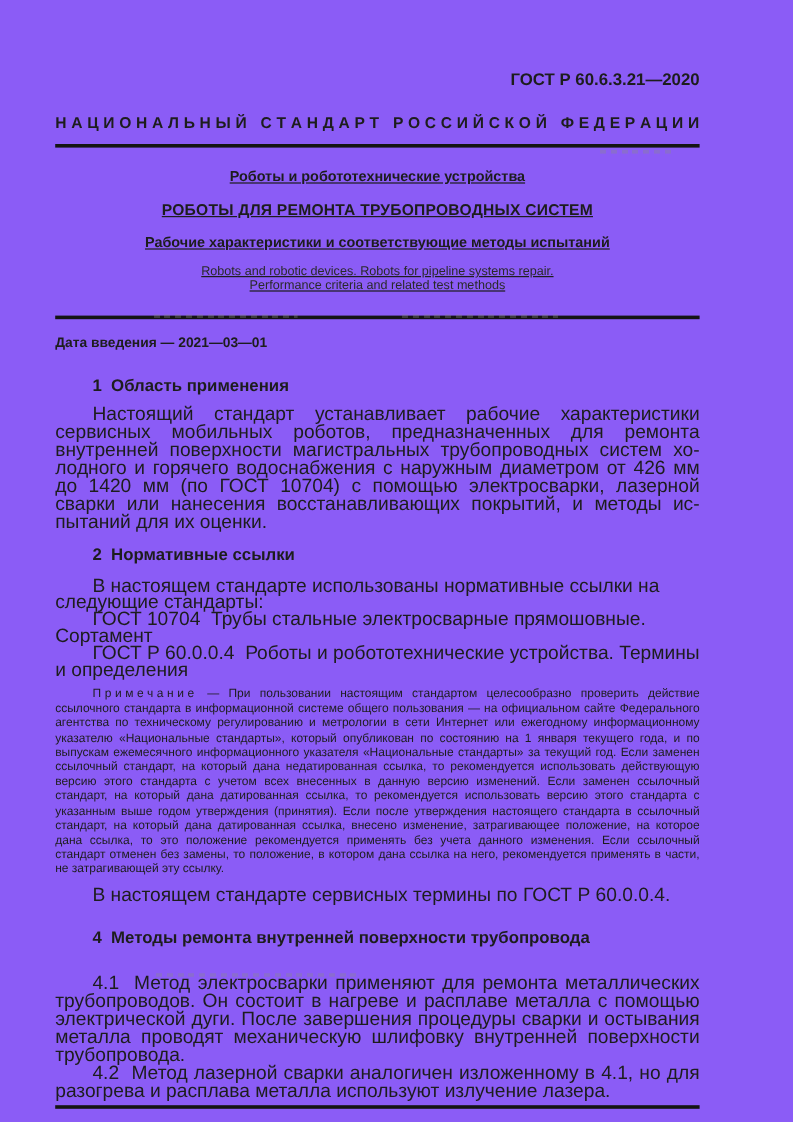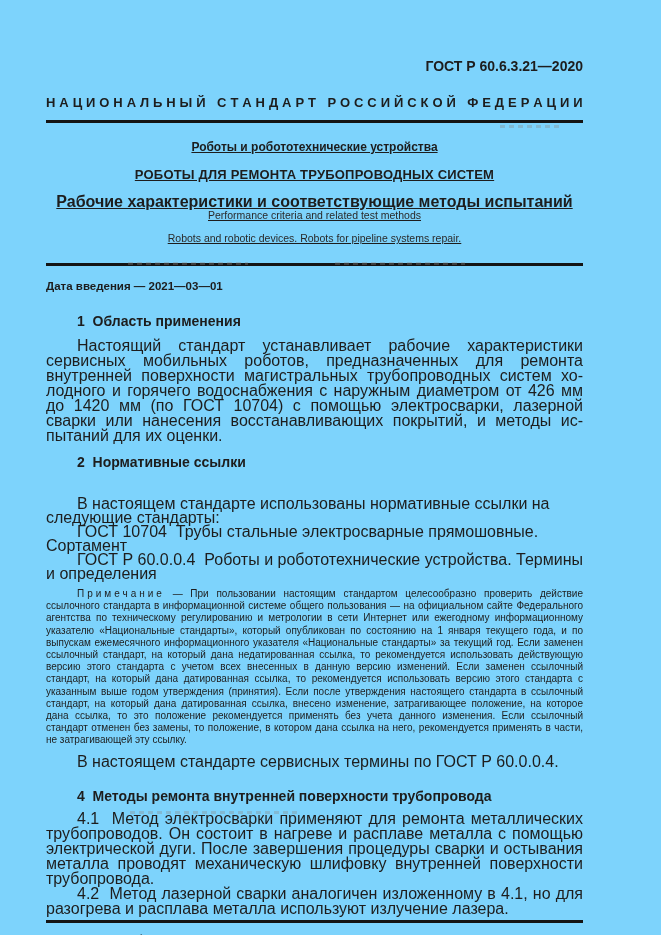--- a/index.html
+++ b/index.html
@@ -9,7 +9,7 @@
     height: 935px;
     box-sizing: border-box;
     padding: 58px 78px 0 46px;
-    background: #7dd3fc;
+    background: #8b5cf6;
     font-family: "Liberation Sans", sans-serif;
     color: #1d1d1d;
     overflow: hidden;

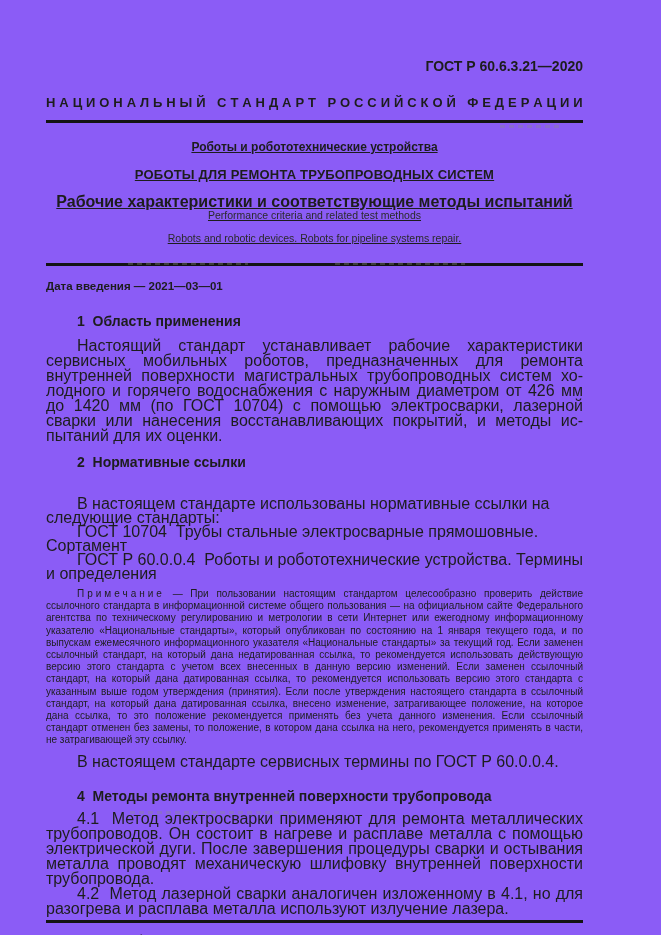--- a/index.html
+++ b/index.html
@@ -24,7 +24,7 @@
   .title-block { text-align: center; text-decoration: underline; }
   .subject { margin-top: 17px; font-weight: bold; font-size: 12px; line-height: 14px; }
   .main-title { margin-top: 13px; font-weight: bold; font-size: 13px; line-height: 15px; letter-spacing: 0.2px; }
-  .subtitle { margin-top: 13px; font-weight: bold; font-size: 16px; line-height: 14px; }
+  .subtitle { margin-top: 13px; font-weight: bold; font-size: 12px; line-height: 14px; }
   .en-title { font-size: 10.5px; line-height: 12px; color: #2a2a2a; }
   .en-first { margin-top: 11px; }
   .date { margin-top: 13px; text-align: left; font-weight: bold; font-size: 11.5px; line-height: 14px; }

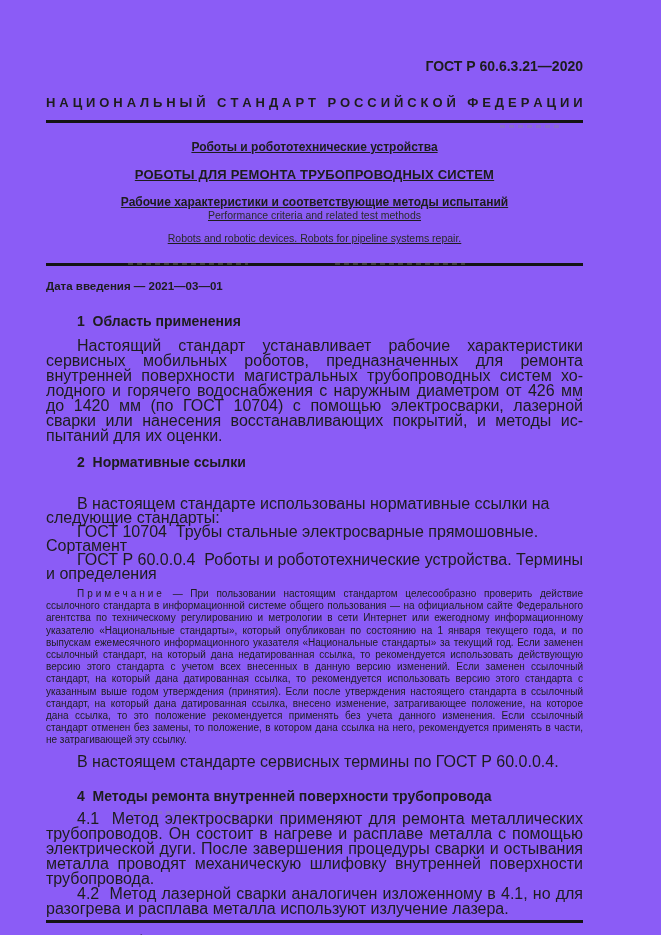--- a/index.html
+++ b/index.html
@@ -116,8 +116,8 @@
     <div class="subject">Роботы и робототехнические устройства</div>
     <div class="main-title">РОБОТЫ ДЛЯ РЕМОНТА ТРУБОПРОВОДНЫХ СИСТЕМ</div>
     <div class="subtitle">Рабочие характеристики и соответствующие методы испытаний</div>
+    <div class="en-title en-first">Robots and robotic devices. Robots for pipeline systems repair.</div>
     <div class="en-title">Performance criteria and related test methods</div>
-    <div class="en-title en-first">Robots and robotic devices. Robots for pipeline systems repair.</div>
   </div>
 
   <div class="rule rule2"></div>

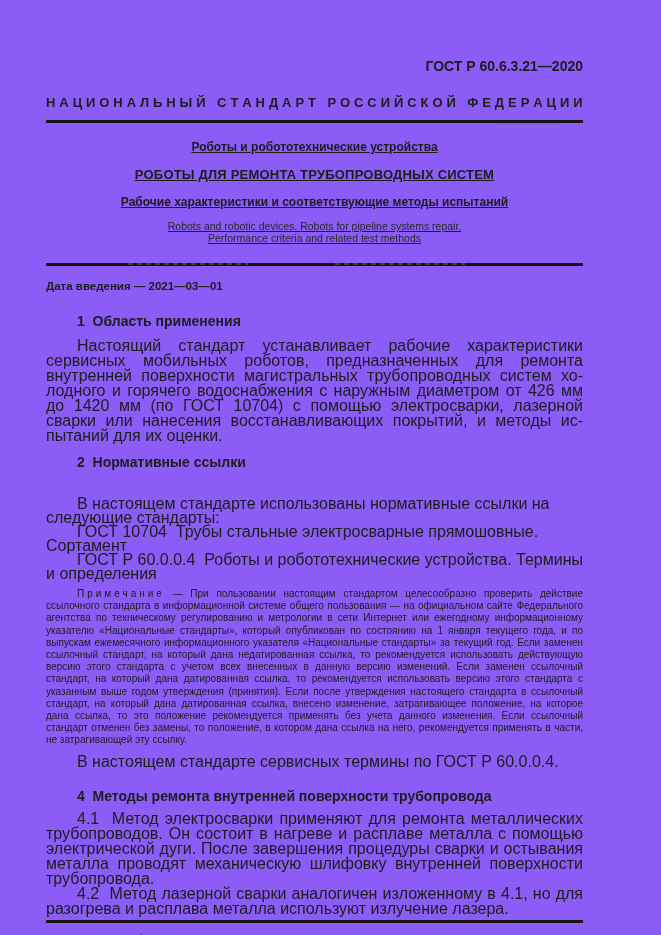--- a/index.html
+++ b/index.html
@@ -38,7 +38,7 @@
   .just { text-align: justify; }
   .p-scope { margin-top: 8px; }
   .refline { line-height: 14px; }
-  .refintro { margin-top: 26px; }
+  .refintro { margin-top: 11px; }
   .p-terms { margin-top: 8px; line-height: 14px; }
   .note { margin: 7px 0 0 0; font-size: 10px; line-height: 12.2px; text-align: justify; text-indent: 31px; }
   .note-label { letter-spacing: 3px; }

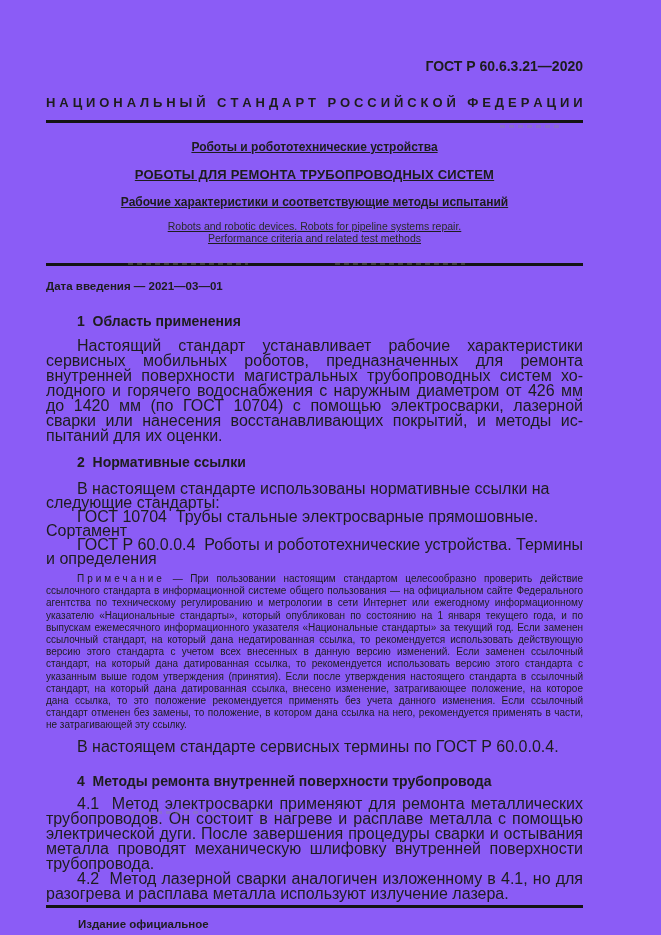--- a/index.html
+++ b/index.html
@@ -42,7 +42,7 @@
   .p-terms { margin-top: 8px; line-height: 14px; }
   .note { margin: 7px 0 0 0; font-size: 10px; line-height: 12.2px; text-align: justify; text-indent: 31px; }
   .note-label { letter-spacing: 3px; }
-  .p41 { margin-top: 6px; }
+  .p41 { margin-top: 22px; }
   .p42 { margin-top: 0; }
   .edition { margin-top: 9px; font-weight: bold; font-size: 11.5px; line-height: 14px; padding-left: 32px; }
   .page-num { margin-top: 2px; text-align: right; font-size: 12px; line-height: 14px; }

